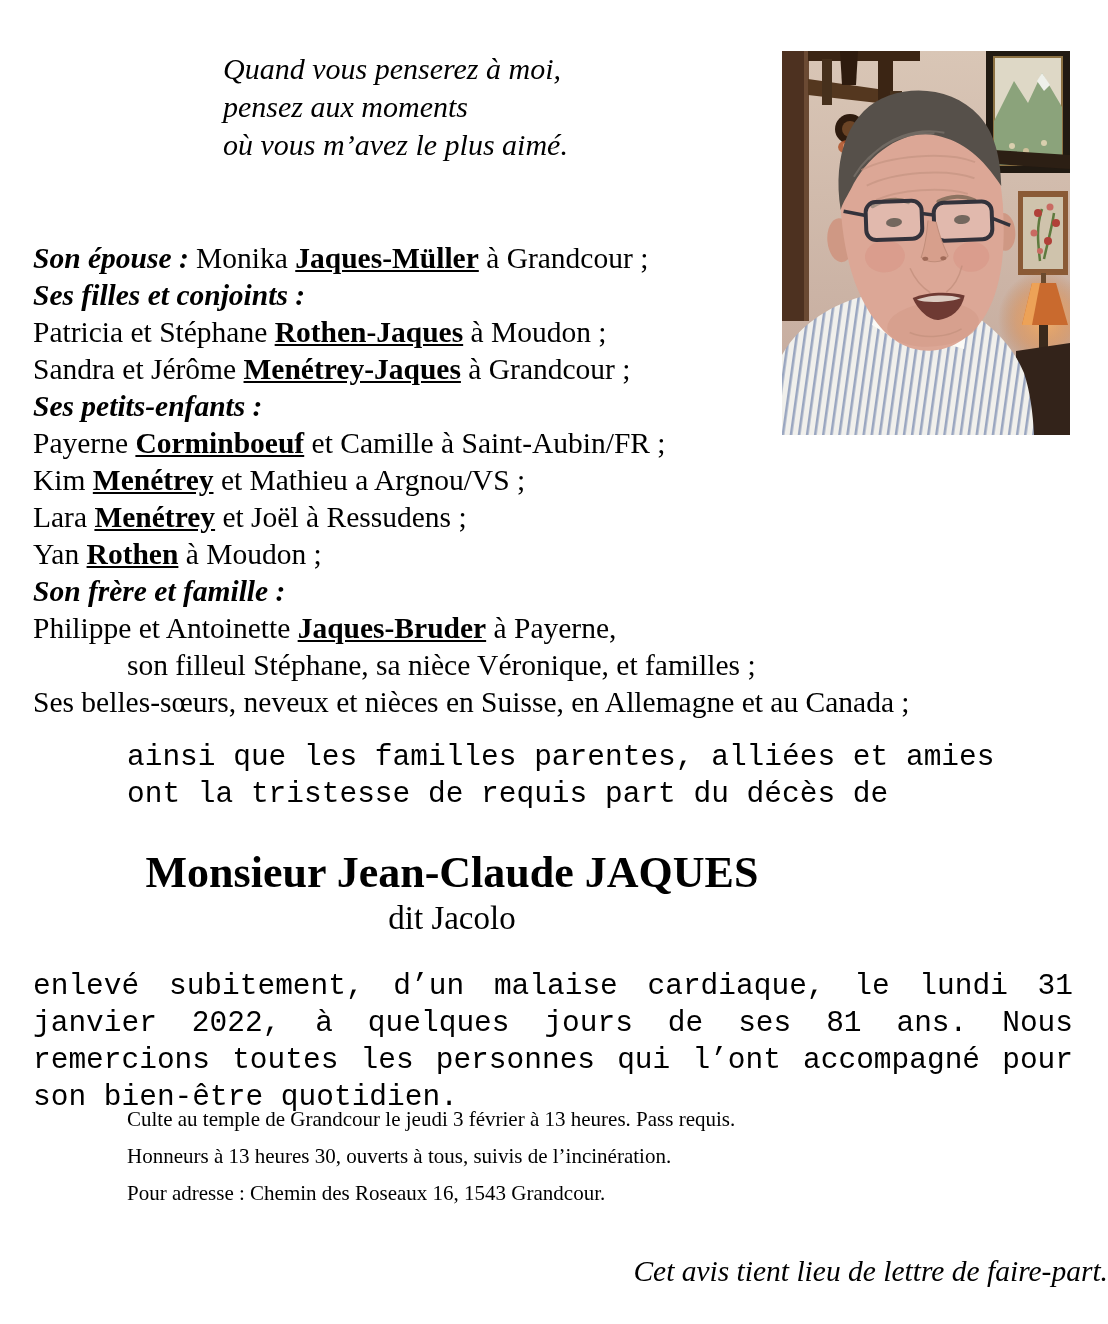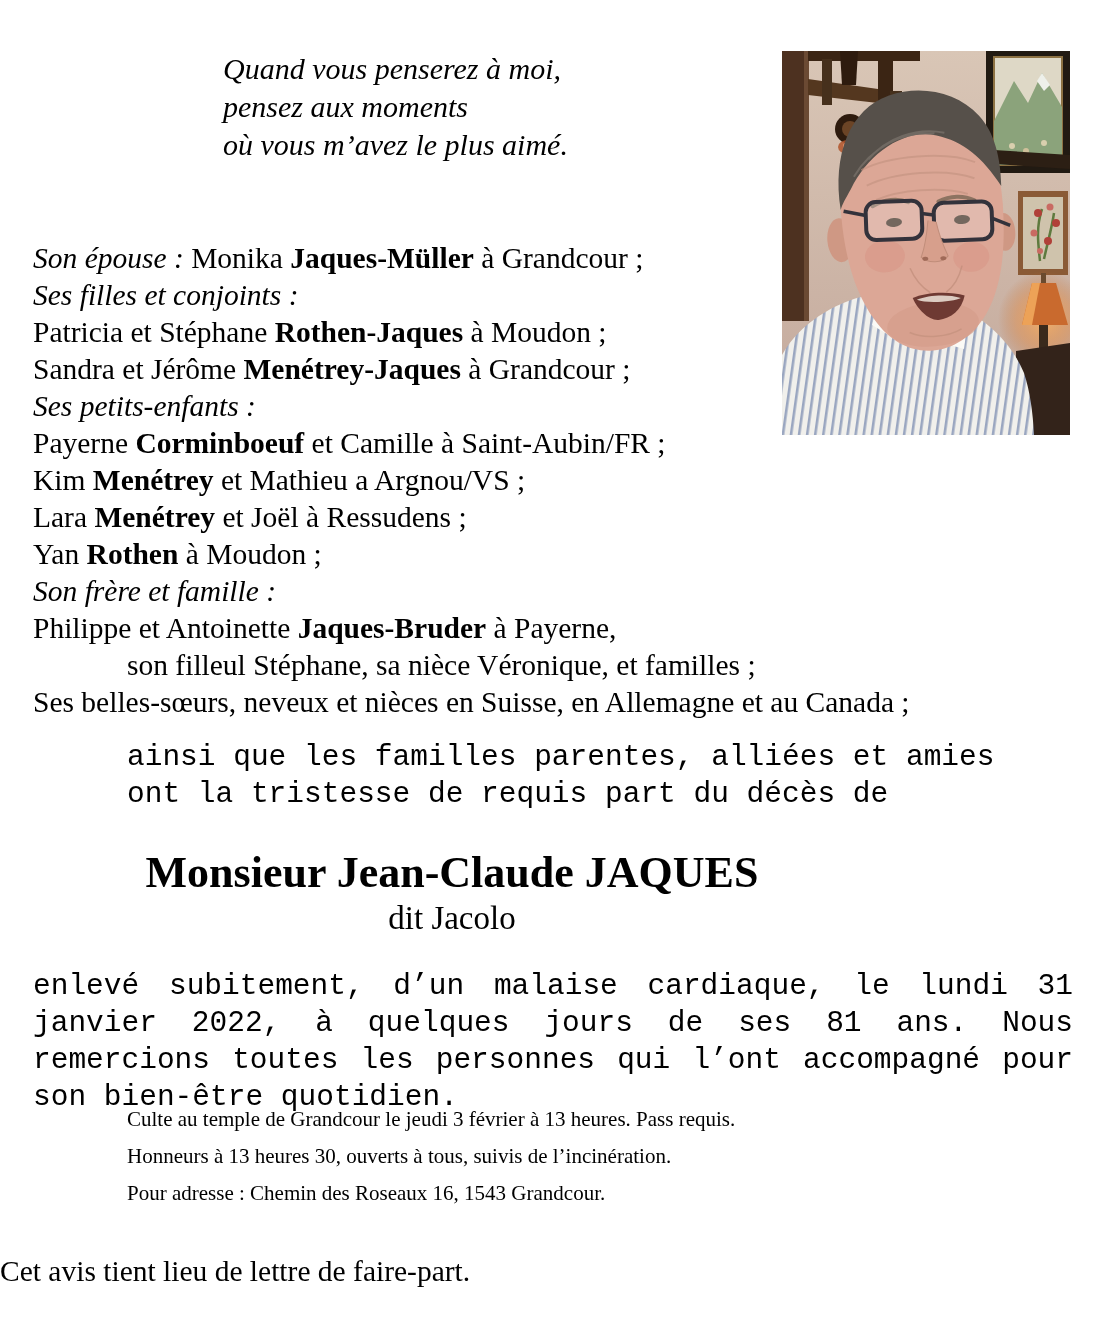--- a/index.html
+++ b/index.html
@@ -28,7 +28,7 @@
   }
   .fam-line{white-space:nowrap;}
   .fam-line.indent{padding-left:94px;}
-  .it{font-style:italic;}
+  .it{font-style:italic;font-weight:bold;}
   .bd{font-weight:bold;}
   .intro{
     left:127px;top:739px;

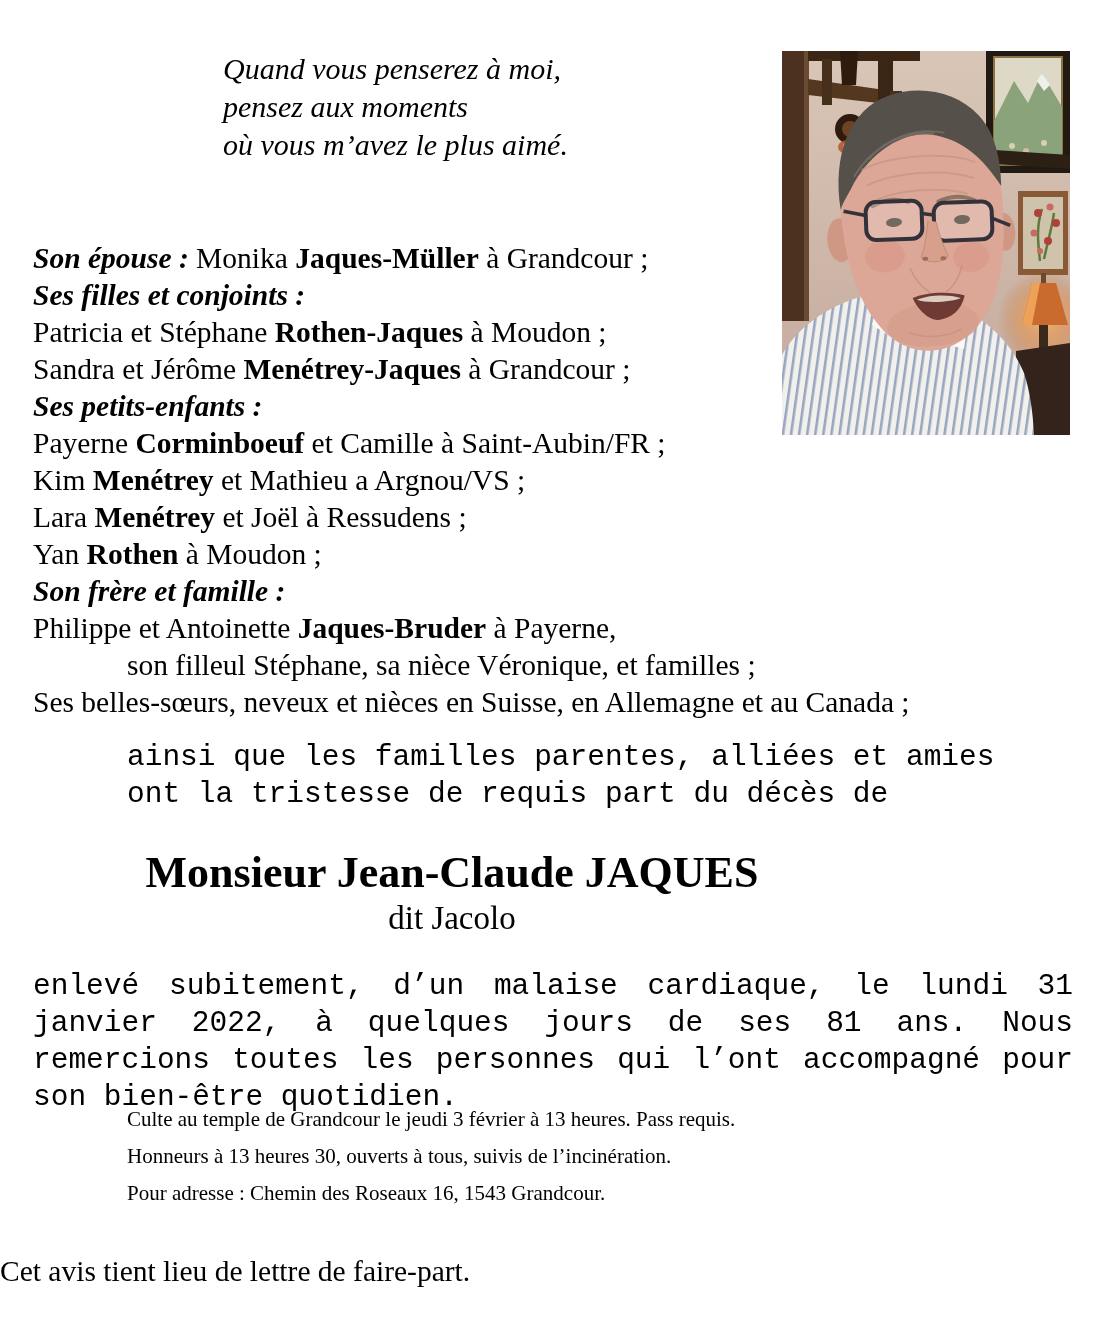--- a/index.html
+++ b/index.html
@@ -29,7 +29,7 @@
   .fam-line{white-space:nowrap;}
   .fam-line.indent{padding-left:94px;}
   .it{font-style:italic;font-weight:bold;}
-  .bd{font-weight:bold;}
+  .bd{font-weight:bold;text-decoration:underline;}
   .intro{
     left:127px;top:739px;
     font-size:29.5px;line-height:37px;

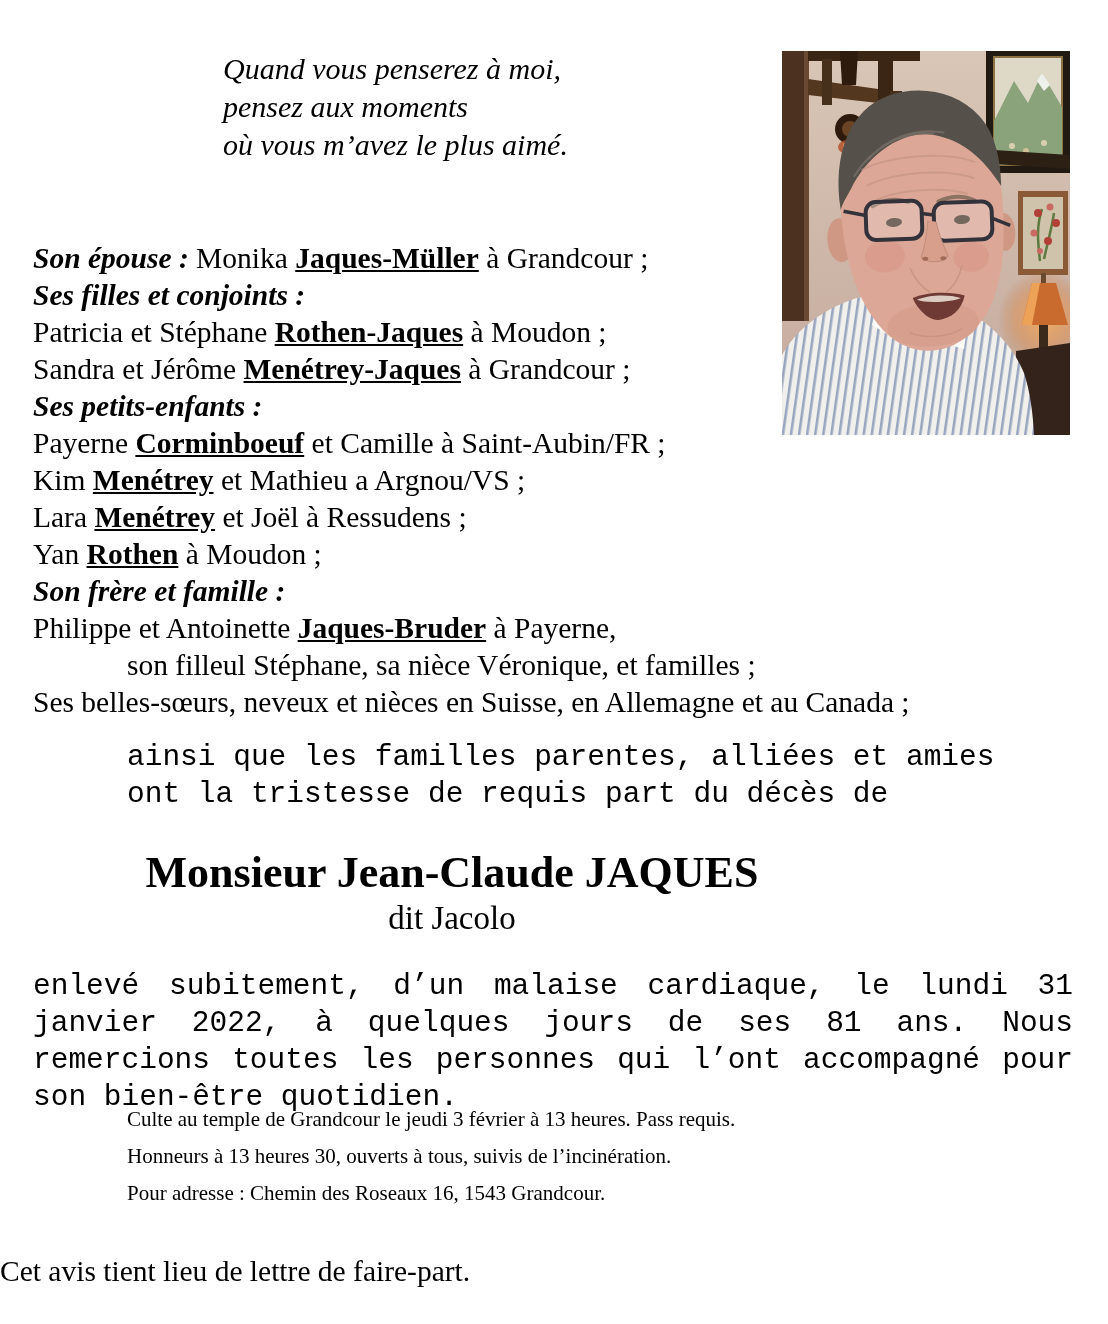--- a/index.html
+++ b/index.html
@@ -51,8 +51,8 @@
     white-space:nowrap;
   }
   .closing{
-    left:0;top:1253px;width:1108px;text-align:left;
-    font-size:29.5px;line-height:37px;
+    left:0;top:1253px;width:1108px;text-align:right;
+    font-size:29.5px;line-height:37px;font-style:italic;
   }
 </style>
 </head>

